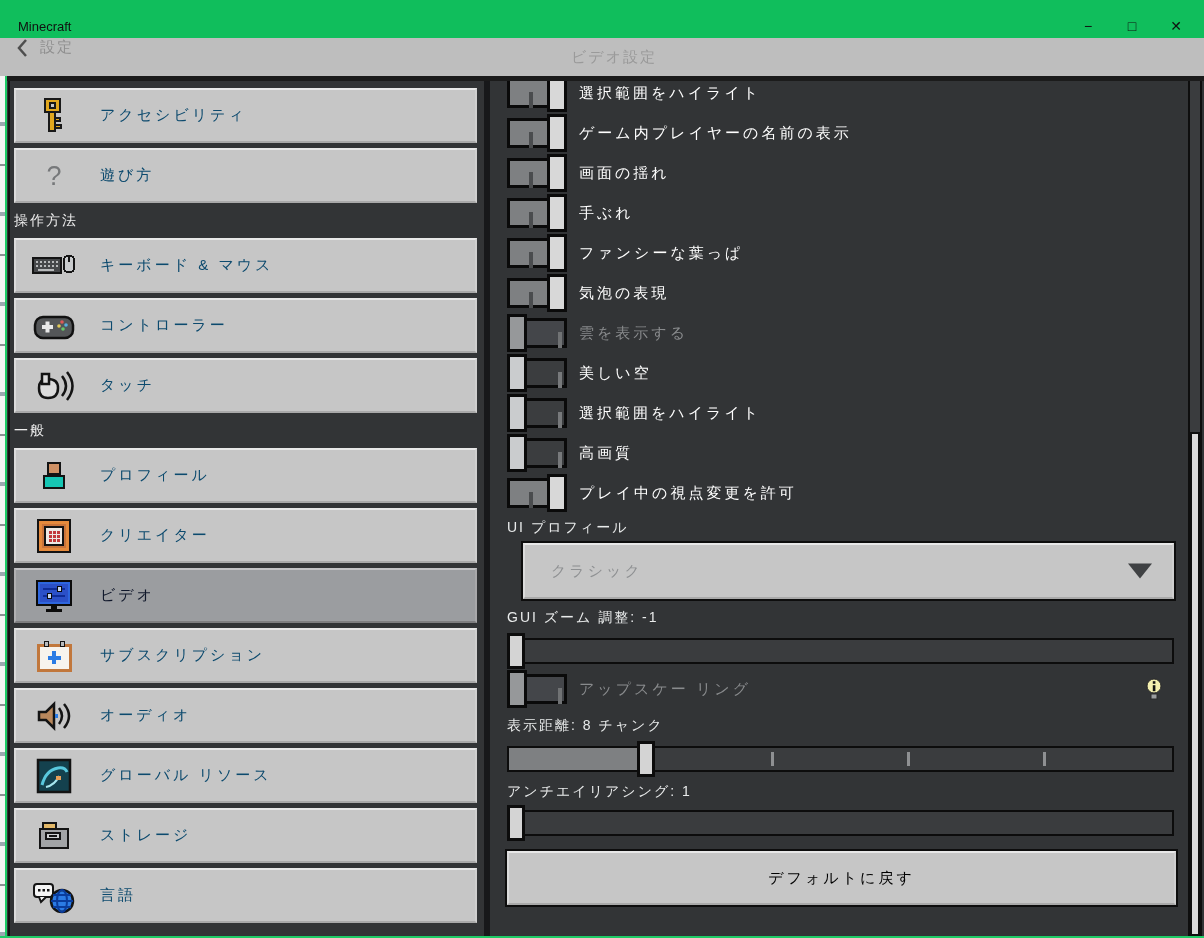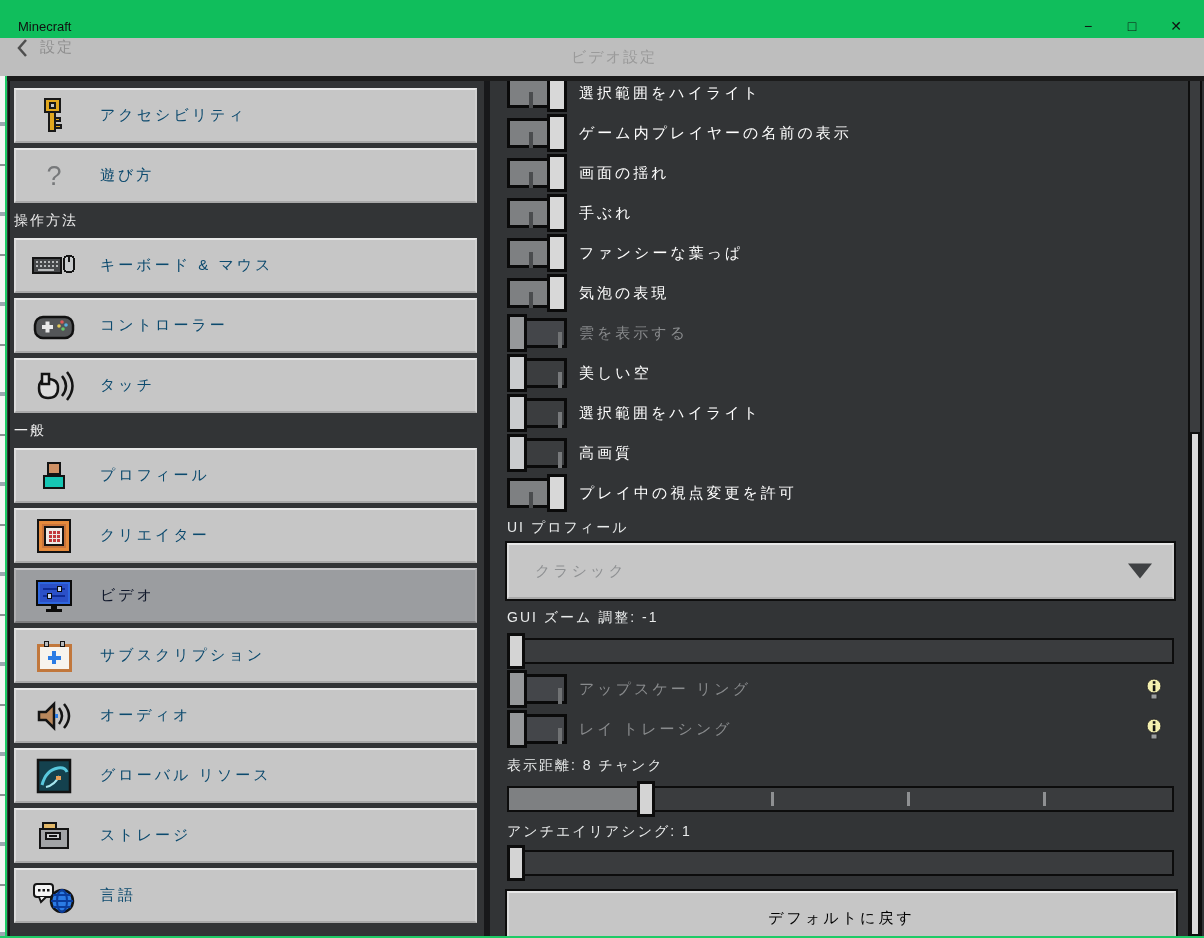--- a/index.html
+++ b/index.html
@@ -61,7 +61,7 @@
   
   .bevel{background:#C6C6C6;border:2px solid;border-color:#E8E8E8 #CFCFCF #A9A9A9 #DBDBDB;
          box-shadow:0 0 0 2px #0D0D0D;box-sizing:border-box;}
-  .dropdown{position:relative;height:56px;margin:0 2px 0 0;display:flex;align-items:center;padding-left:26px;cursor:pointer;}
+  .dropdown{position:relative;height:56px;margin:0 2px 0 16px;display:flex;align-items:center;padding-left:26px;cursor:pointer;}
   .dropdown-value{color:#8E9092;font-size:15px;letter-spacing:3px;}
   .dropdown-caret{position:absolute;right:20px;top:50%;transform:translateY(-50%);width:0;height:0;
                   border-left:12px solid transparent;border-right:12px solid transparent;border-top:15px solid #3F4143;}

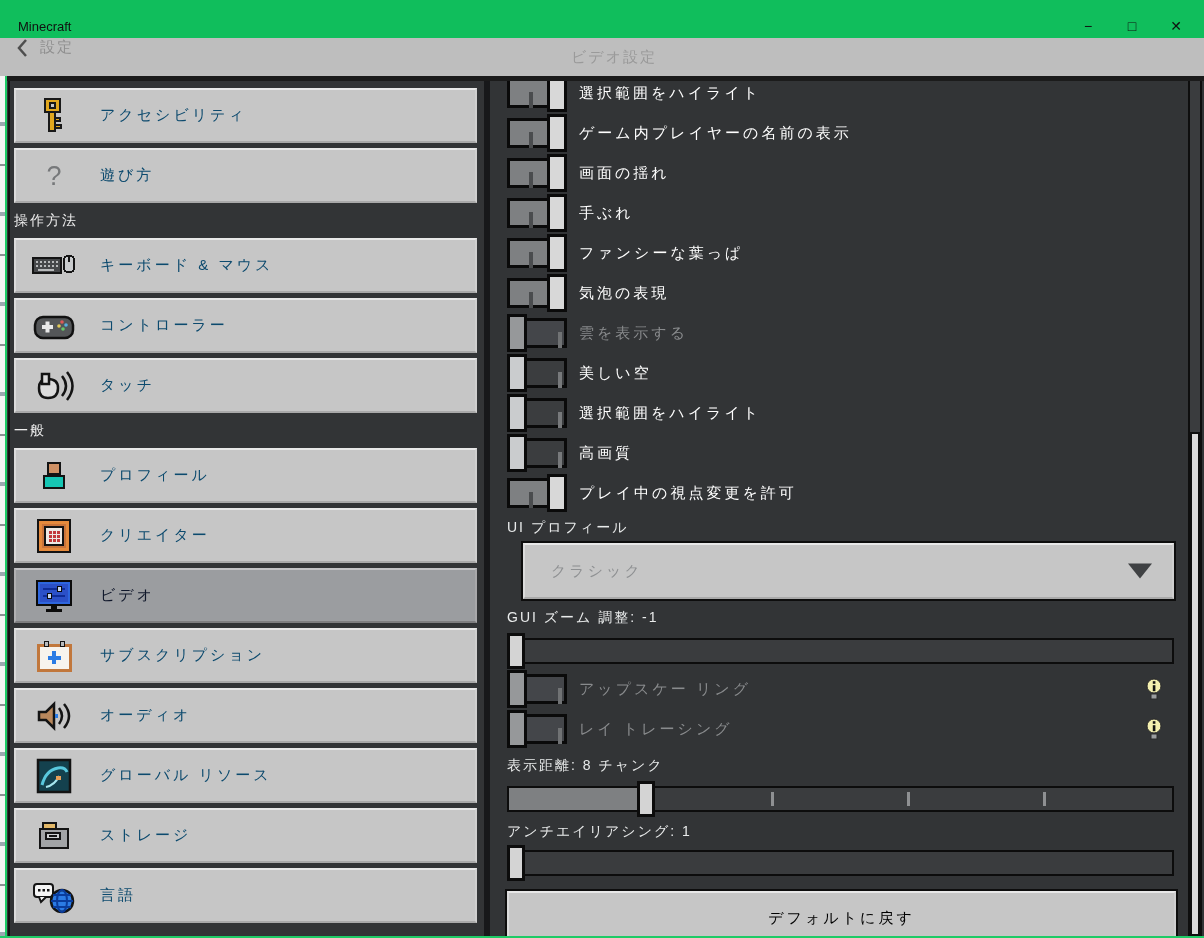--- a/index.html
+++ b/index.html
@@ -444,23 +444,6 @@
           </svg>
         </span>
       </div>
-      <div class="row off-disabled">
-        <span class="toggle off-disabled">
-            <span class="track">
-              <span class="bar"></span>
-            </span>
-            <span class="knob"></span>
-          </span>
-        <span class="row-label">レイ トレーシング</span>
-        <span class="bulb">
-          <svg width="16" height="24" viewBox="0 0 16 24">
-            <circle cx="8" cy="9" r="7" fill="#F3EFAF" stroke="#2A2A2A" stroke-width="1"></circle>
-            <rect x="6.8" y="4.2" width="2.6" height="2.6" fill="#141414"></rect>
-            <rect x="6.8" y="8.2" width="2.6" height="6" fill="#141414"></rect>
-            <rect x="5" y="17" width="6" height="5" fill="#9A9C9E" stroke="#2A2A2A" stroke-width="1"></rect>
-          </svg>
-        </span>
-      </div>
 
       <div class="field-label" style="margin-top:8px">表示距離: 8 チャンク</div>
       <div class="slider">

